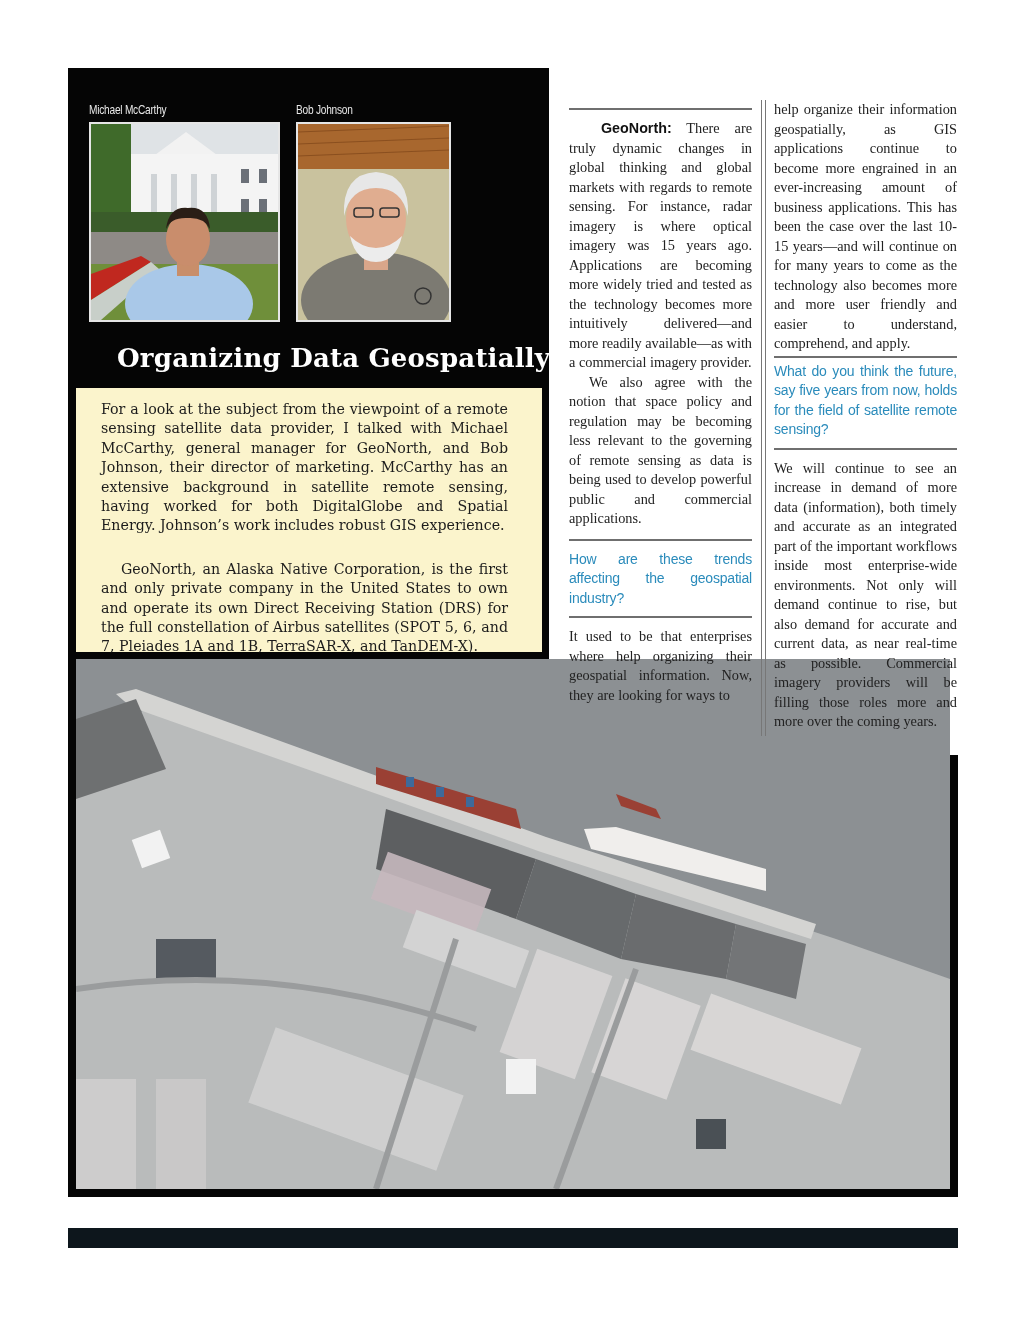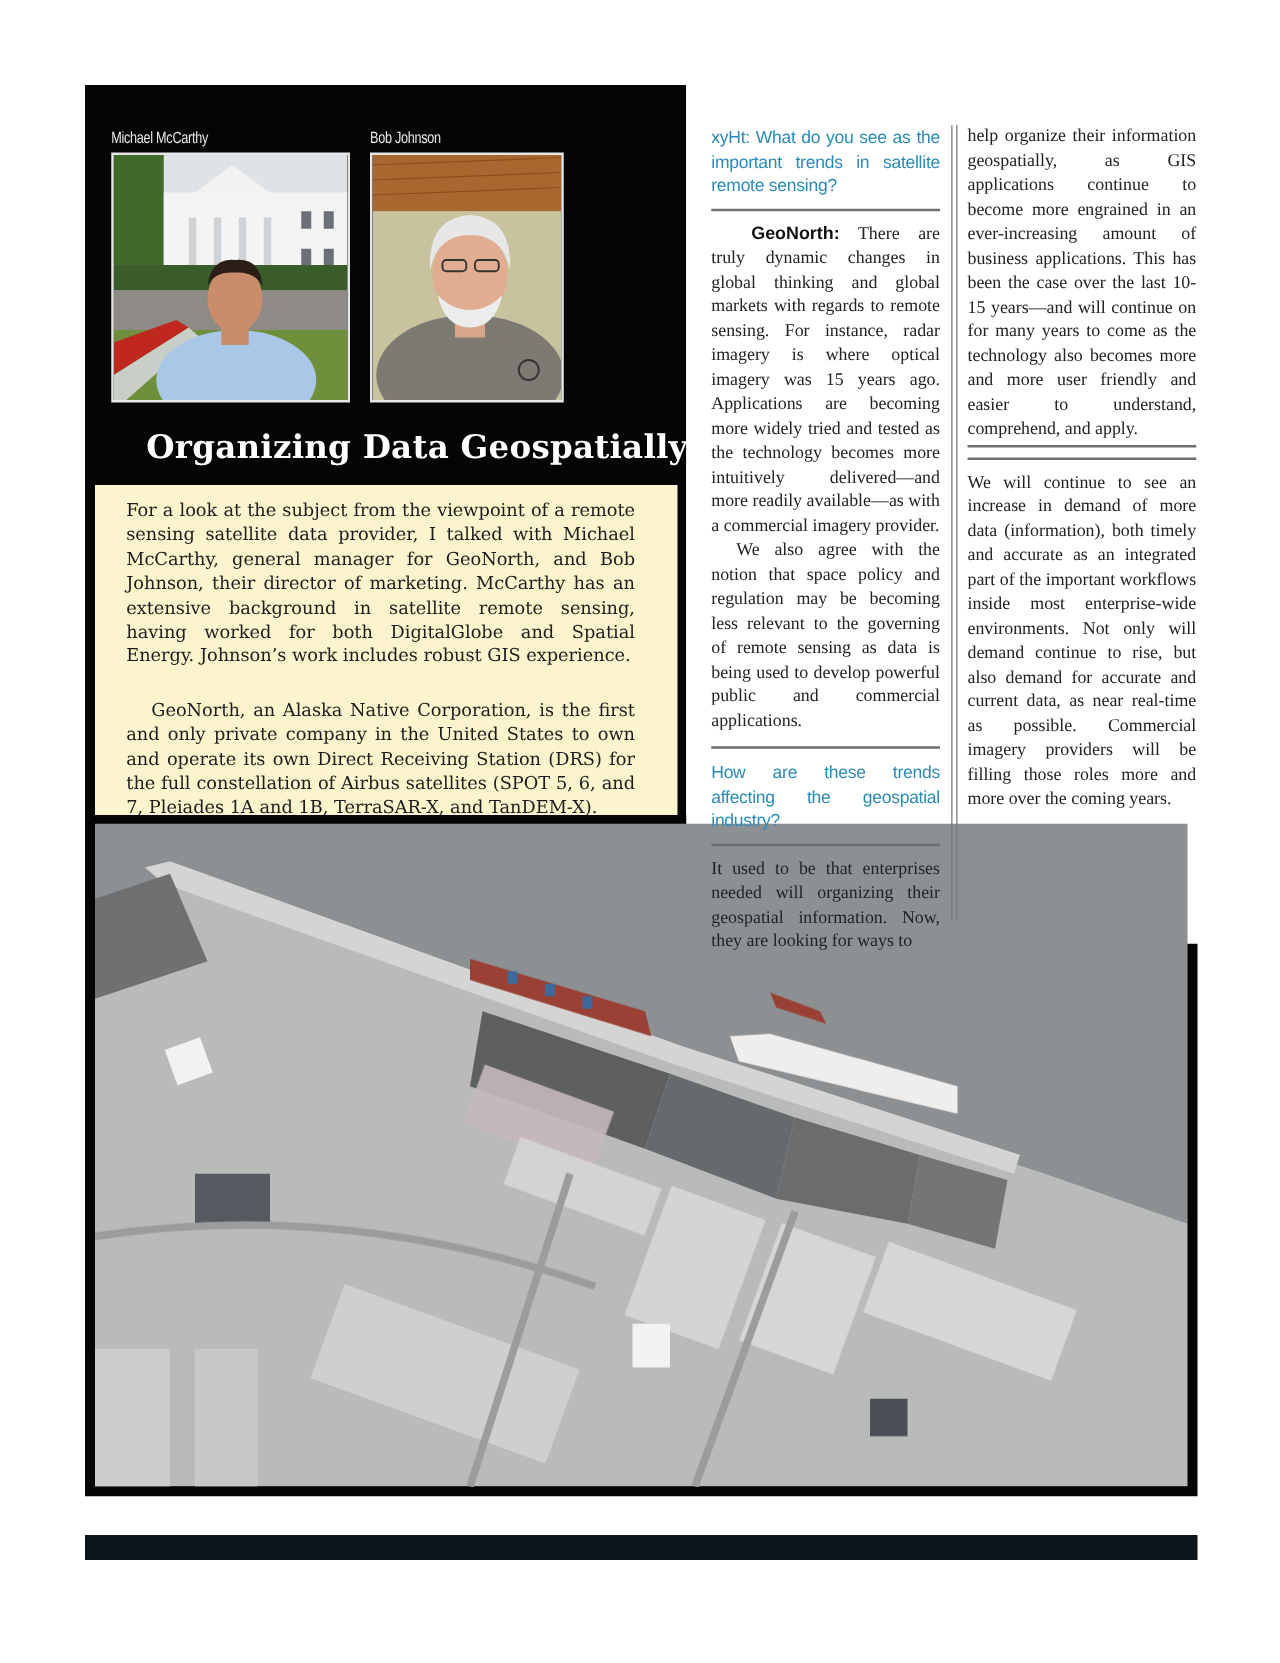--- a/index.html
+++ b/index.html
@@ -161,7 +161,6 @@
 </div>
 
 <div class="col col1">
-  <div class="q">xyHt: What do you see as the important trends in satellite remote sensing?</div>
   <div class="hr"></div>
   <p><span class="speaker">GeoNorth:</span><span> There are truly dynamic changes in global thinking and global markets with regards to remote sensing. For instance, radar imagery is where optical imagery was 15 years ago. Applications are becoming more widely tried and tested as the technology becomes more intuitively delivered—and more readily available—as with a commercial imagery provider.</span></p>
   <p class="indent">We also agree with the notion that space policy and regulation may be becoming less relevant to the governing of remote sensing as data is being used to develop powerful public and commercial applications.</p>

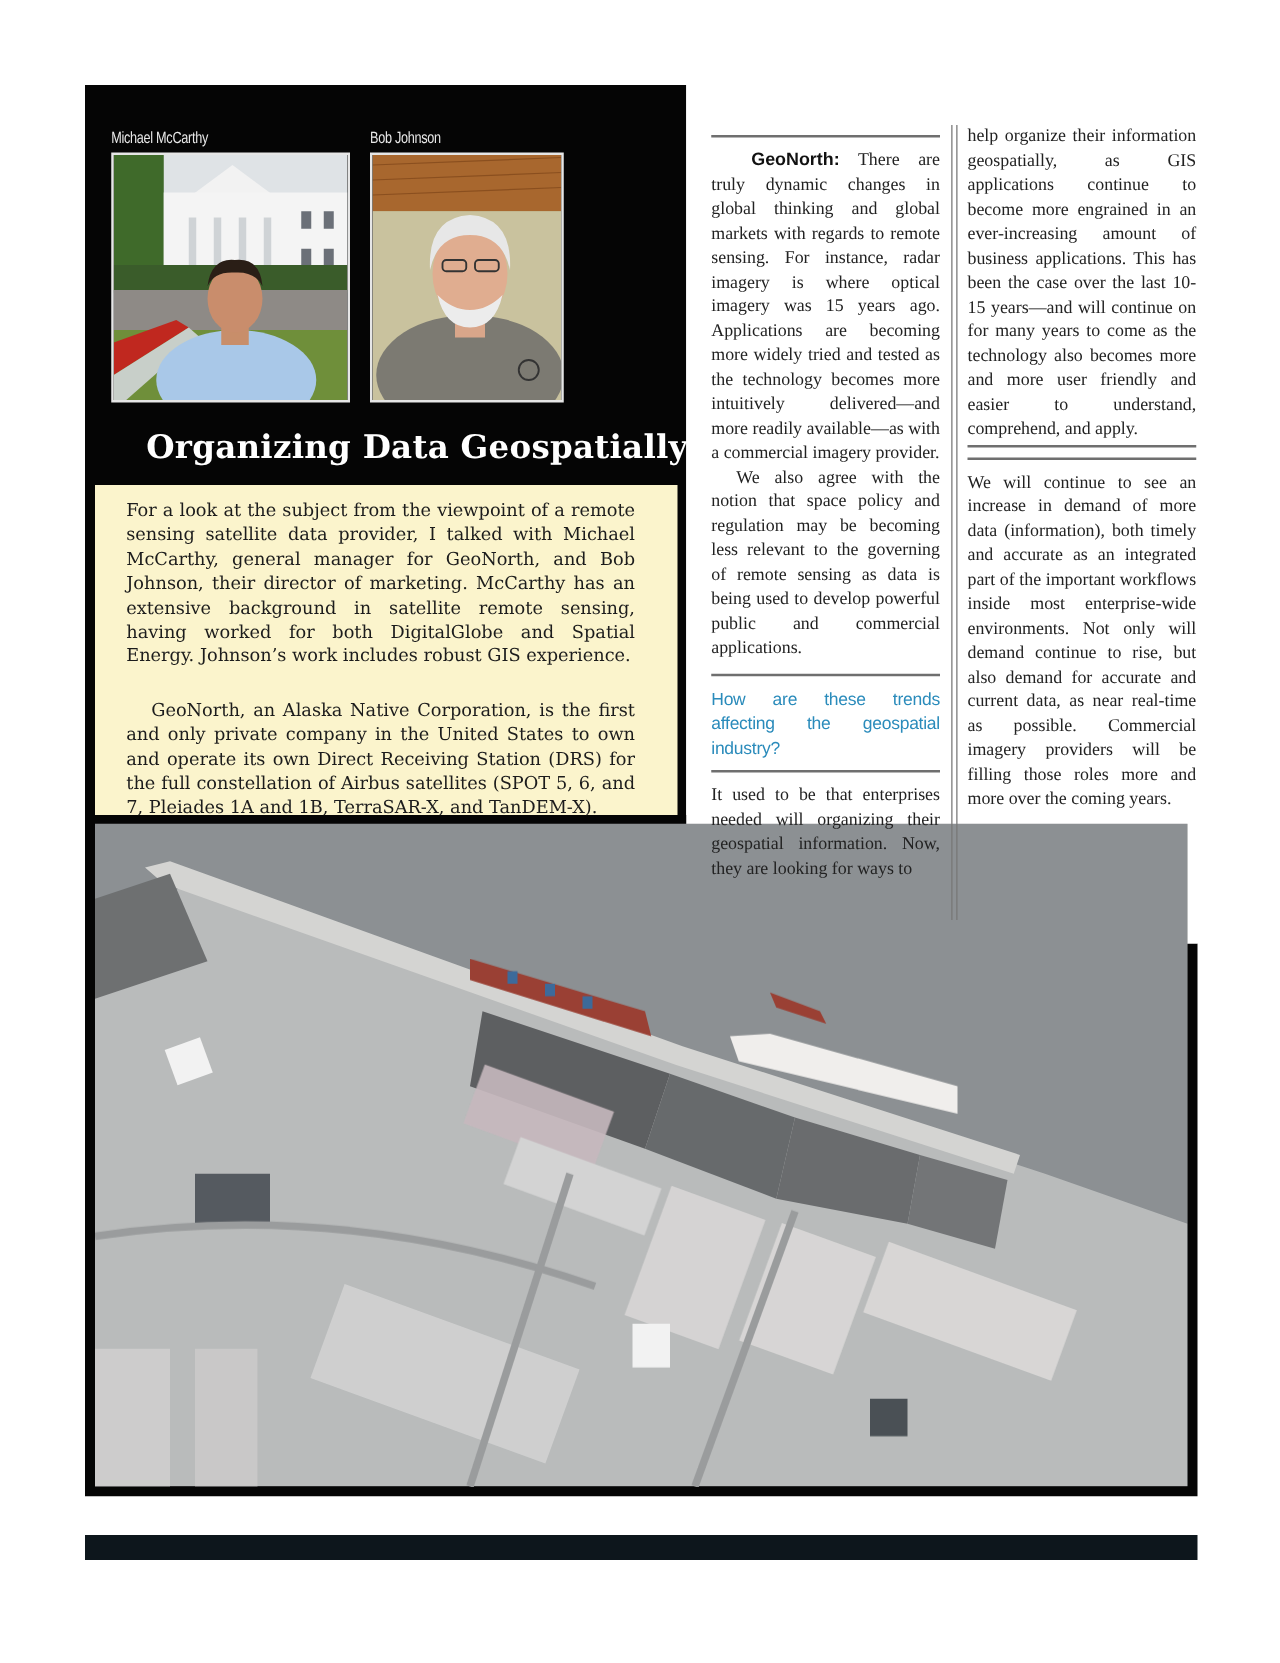--- a/index.html
+++ b/index.html
@@ -175,6 +175,7 @@
 <div class="col col2">
   <p>help organize their information geospatially, as GIS applications continue to become more engrained in an ever-increasing amount of business applications. This has been the case over the last 10-15 years—and will continue on for many years to come as the technology also becomes more and more user friendly and easier to understand, comprehend, and apply.</p>
   <div class="hr" style="margin:2px 0 4px;"></div>
+  <div class="q">What do you think the future, say five years from now, holds for the field of satellite remote sensing?</div>
   <div class="hr"></div>
   <p>We will continue to see an increase in demand of more data (information), both timely and accurate as an integrated part of the important workflows inside most enterprise-wide environments. Not only will demand continue to rise, but also demand for accurate and current data, as near real-time as possible. Commercial imagery providers will be filling those roles more and more over the coming years.</p>
 </div>

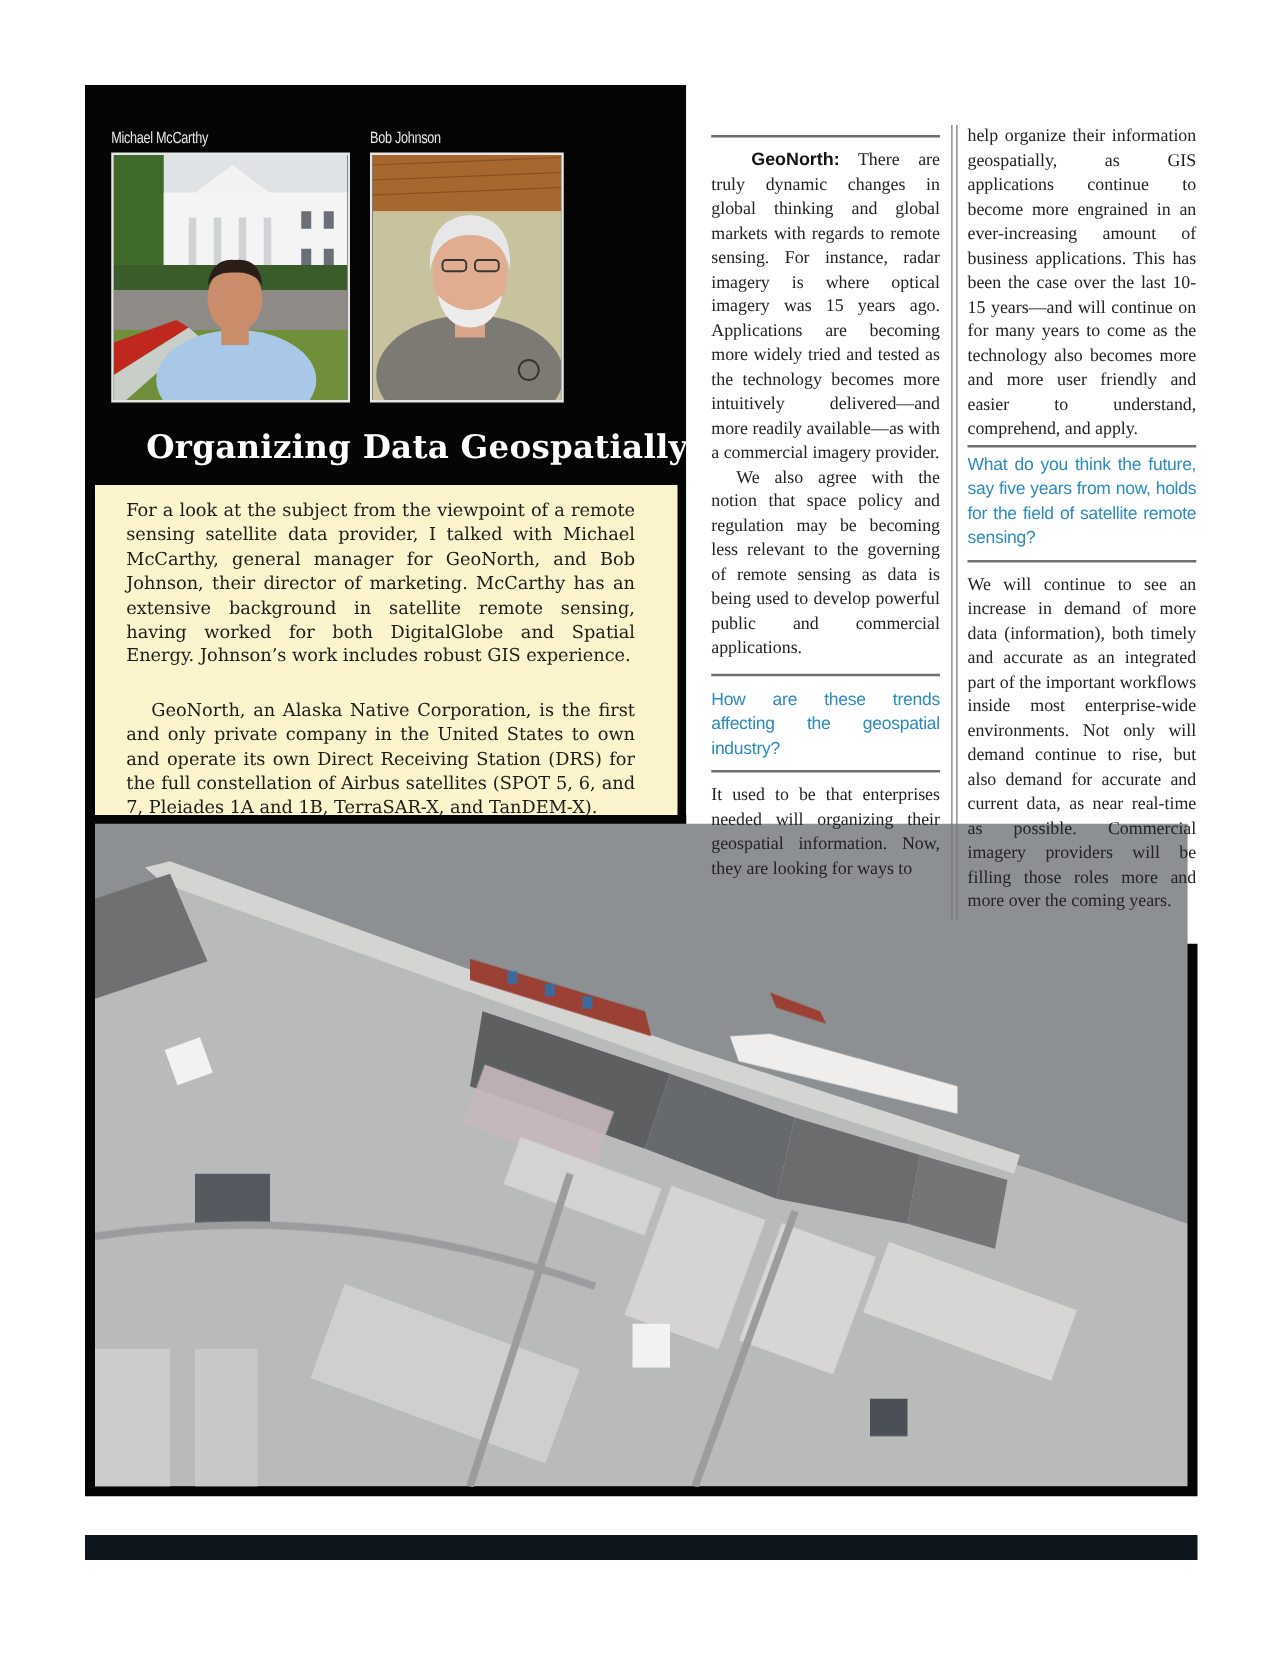--- a/index.html
+++ b/index.html
@@ -167,7 +167,7 @@
   <div class="hr" style="margin-top:10px;"></div>
   <div class="q">How are these trends affecting the geospatial industry?</div>
   <div class="hr"></div>
-  <p>It used to be that enterprises needed will organizing their geospatial information.  Now, they are looking for ways to</p>
+  <p>It used to be that enterprises where help organizing their geospatial information.  Now, they are looking for ways to</p>
 </div>
 
 <div class="col-rule"></div>

